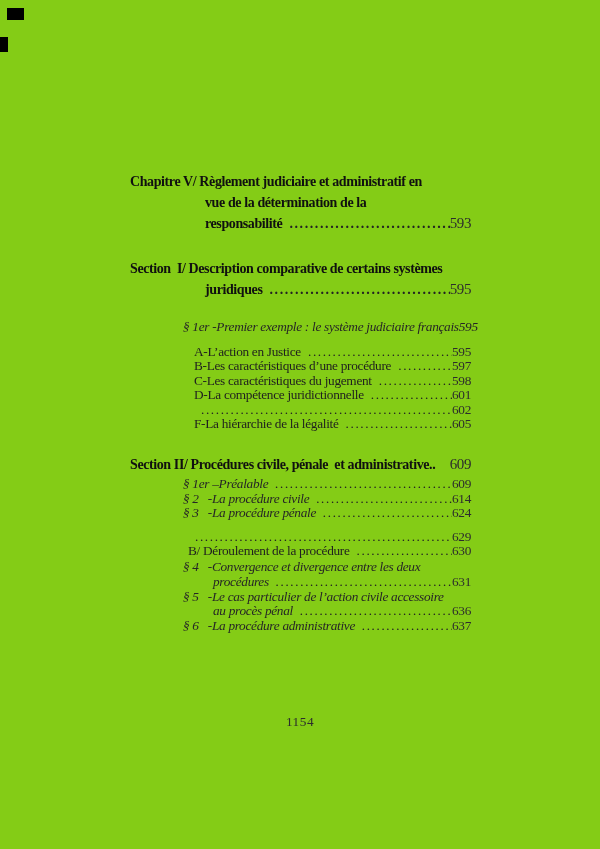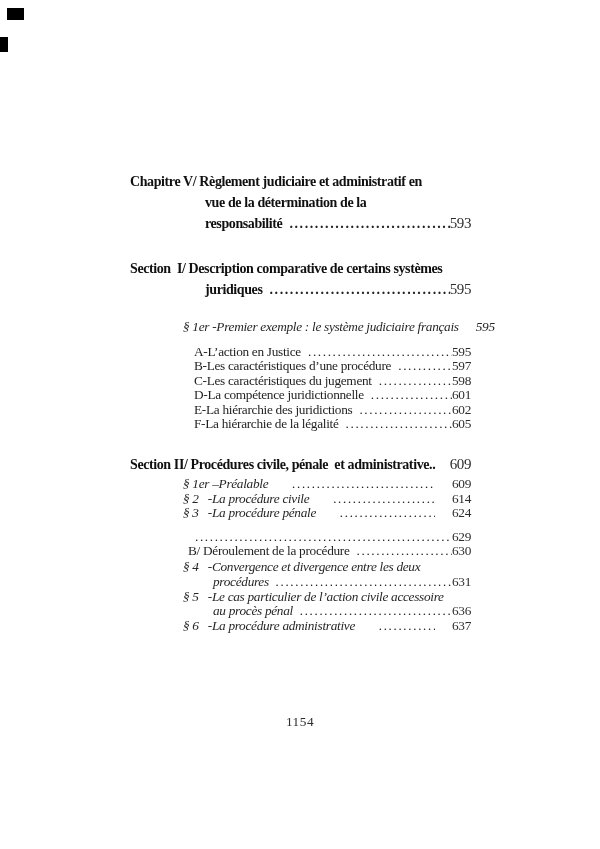--- a/index.html
+++ b/index.html
@@ -8,7 +8,7 @@
     position:relative;
     width:600px; height:849px;
     margin:0 auto;
-    background:#ffffff;
+    background:#84cc16;
     font-family:"Liberation Serif", serif;
     color:#1f1f1f;
     overflow:hidden;

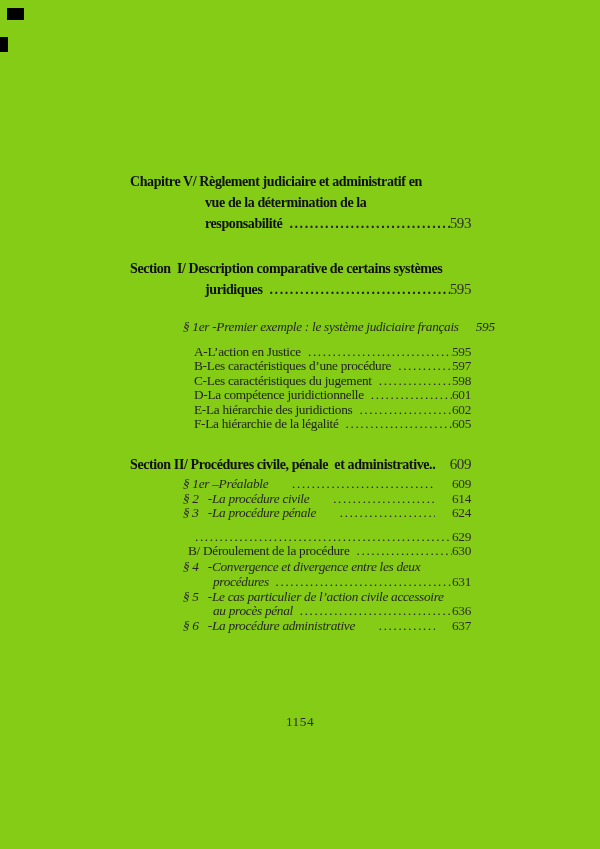--- a/index.html
+++ b/index.html
@@ -54,7 +54,7 @@
   .lh146 { line-height:14.6px; }
 
   .ind-cont   { padding-left:75px; }  
-  .ind-para   { padding-left:53px;gap:17px; }  
+  .ind-para   { padding-left:53px; }  
   .ind-item   { padding-left:64px; }  
   .ind-sub    { padding-left:58px; }  
   .ind-wrap   { padding-left:83px; }  

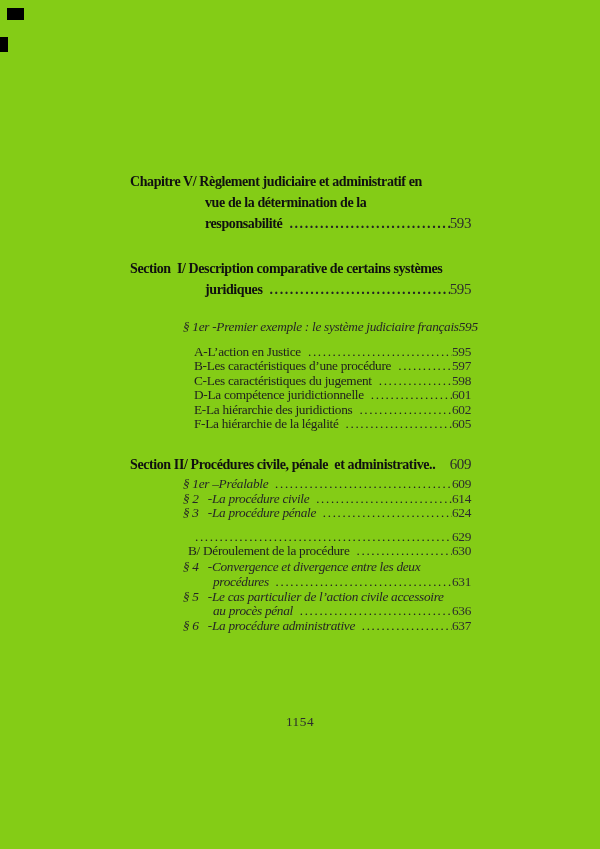--- a/index.html
+++ b/index.html
@@ -130,7 +130,6 @@
       <span class="pg">601</span>
     </div>
     <div class="r ind-item">
-      <span class="t">E-La hiérarchie des juridictions</span>
       <span class="lead">..........................................................................................................</span>
       <span class="pg">602</span>
     </div>

